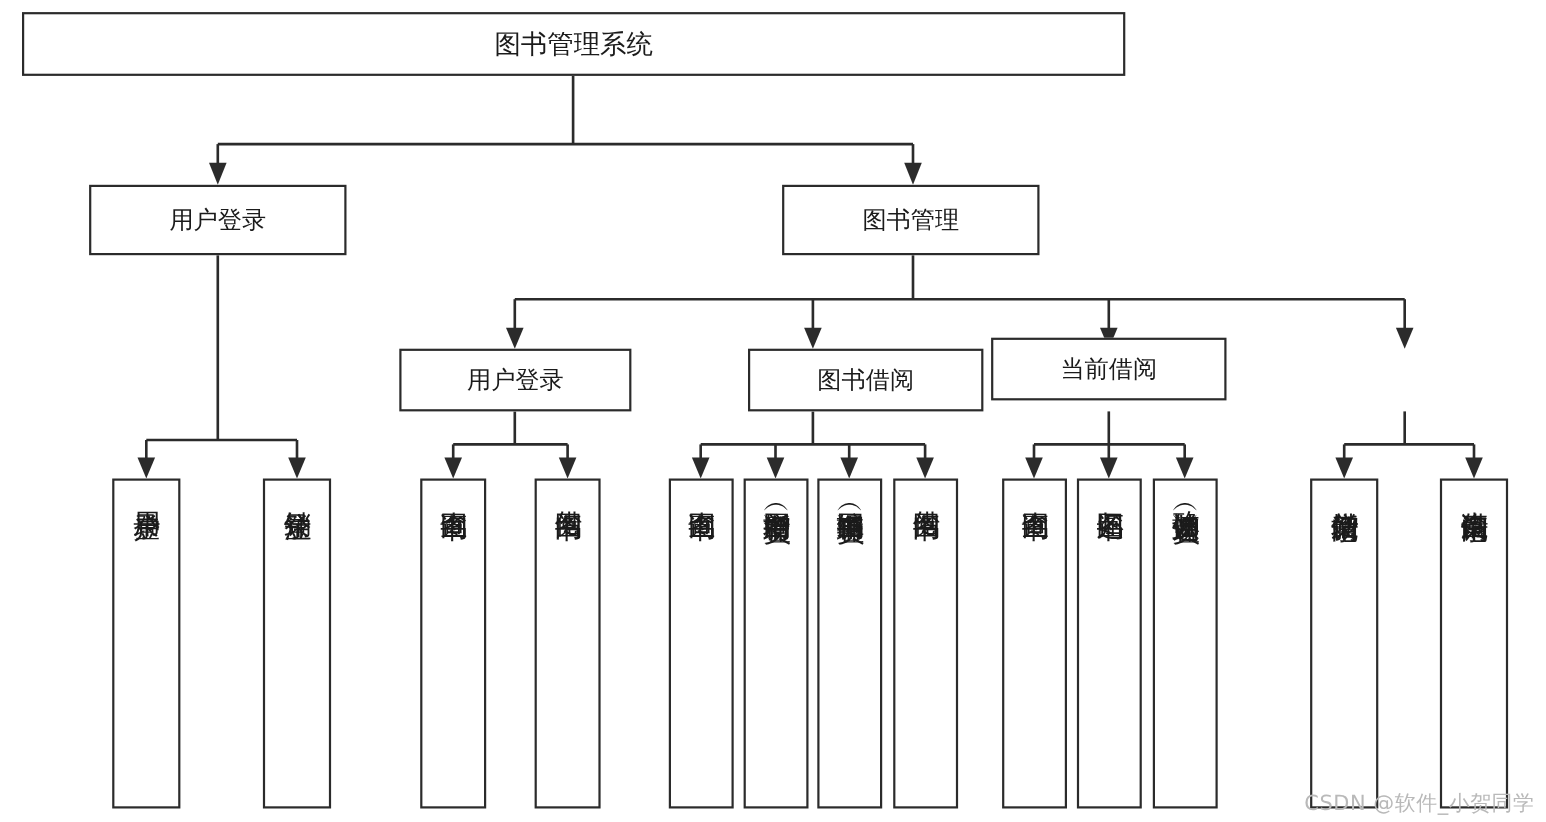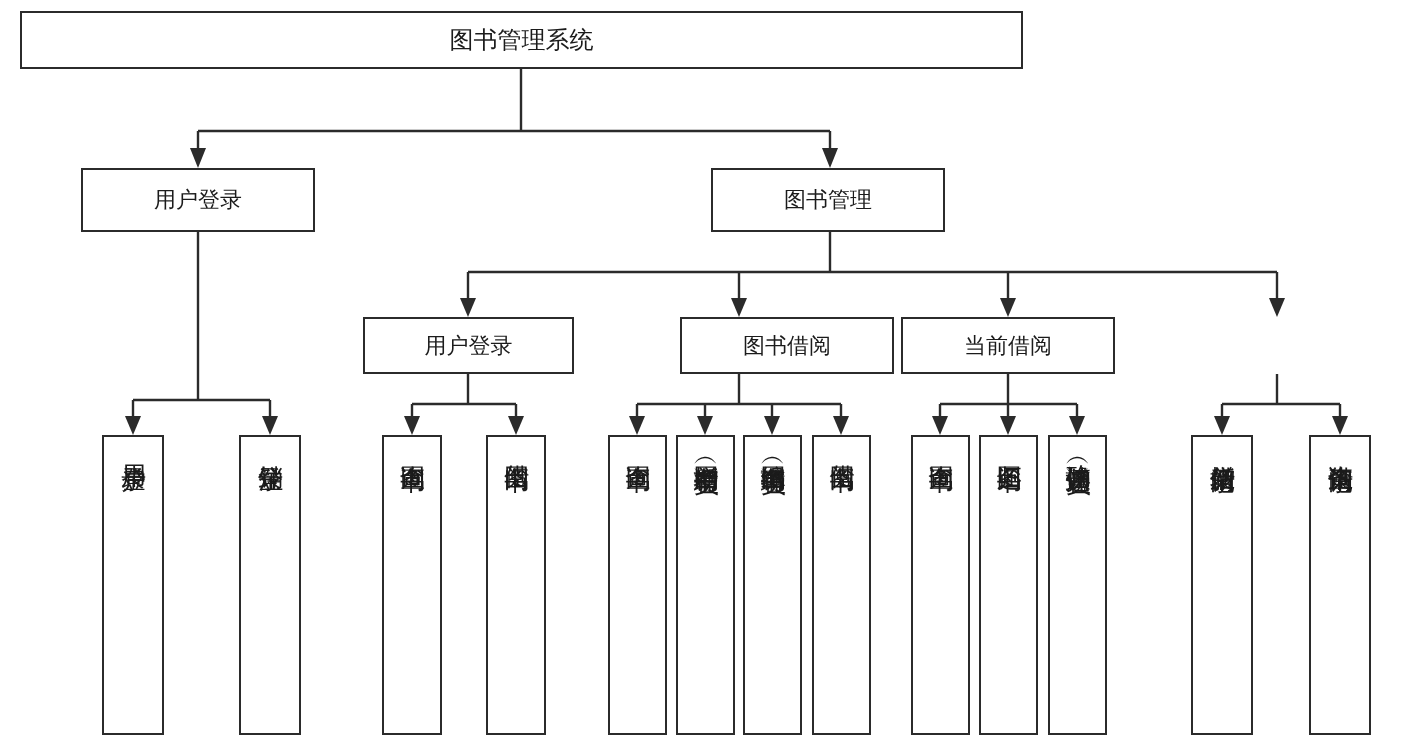--- a/index.html
+++ b/index.html
@@ -148,7 +148,7 @@
   <div class="node lvl3" style="left:632px;top:317px;width:214px;height:57px;margin-left:48px;">
     <span>图书借阅</span>
   </div>
-  <div class="node lvl3" style="left:901px;top:317px;width:214px;height:57px;">
+  <div class="node lvl3" style="left:901px;top:307px;width:214px;height:57px;">
     <span>当前借阅</span>
   </div>
 

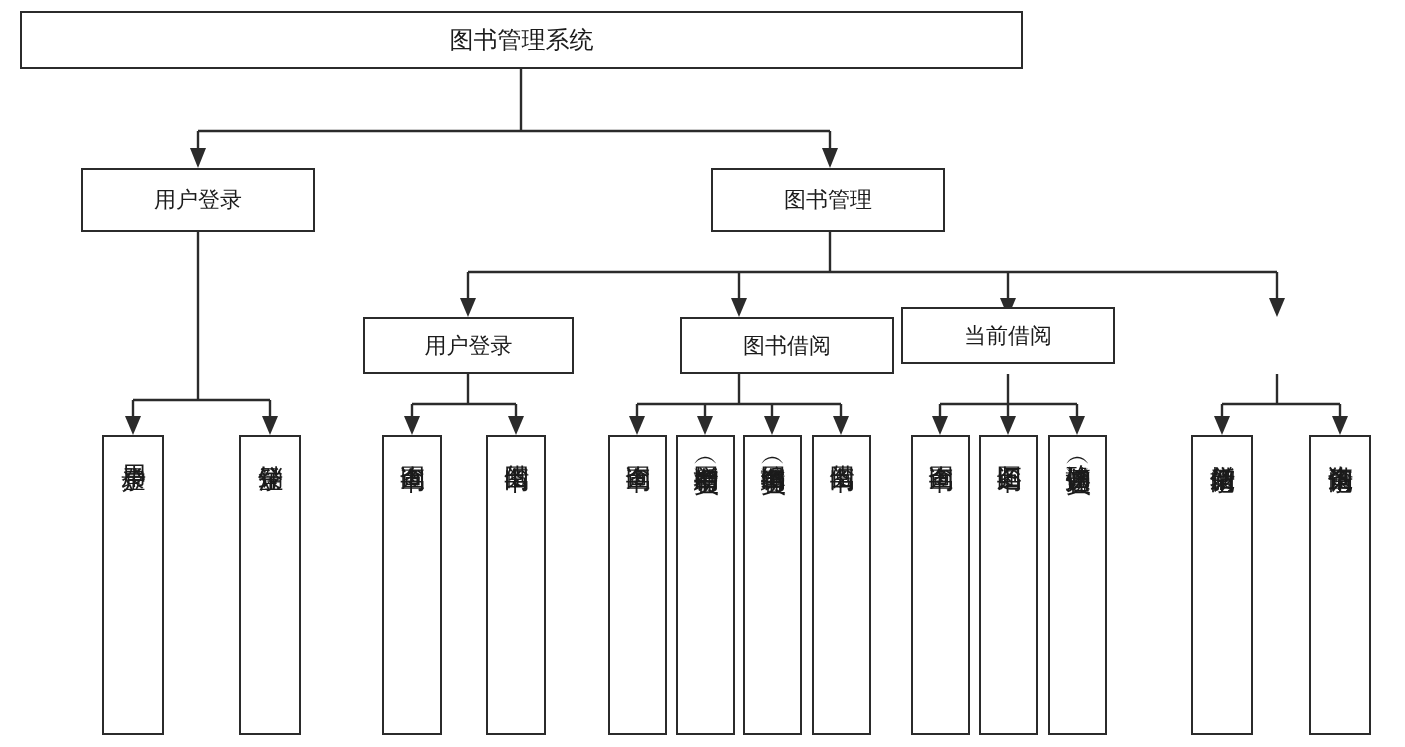--- a/index.html
+++ b/index.html
@@ -196,6 +196,7 @@
     <span class="vtext">查询借阅记录</span>
   </div>
 
+  <div id="watermark">CSDN @软件_小贺同学</div>
 
 </div>
 

